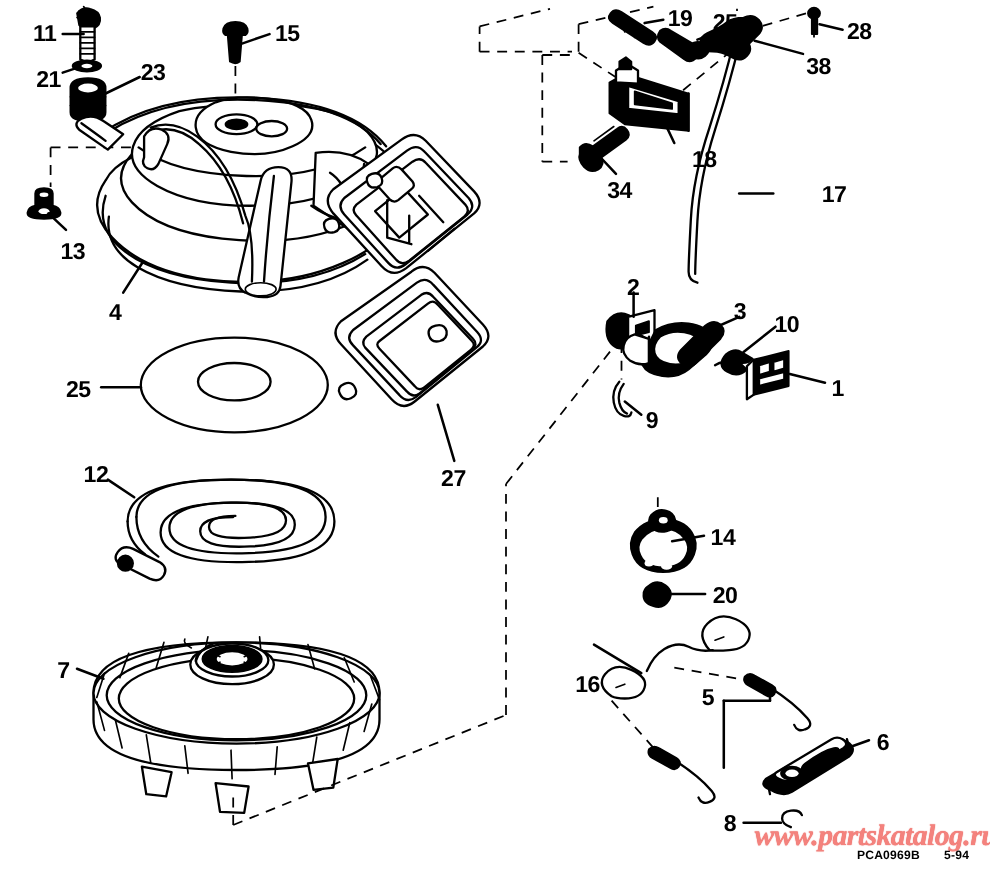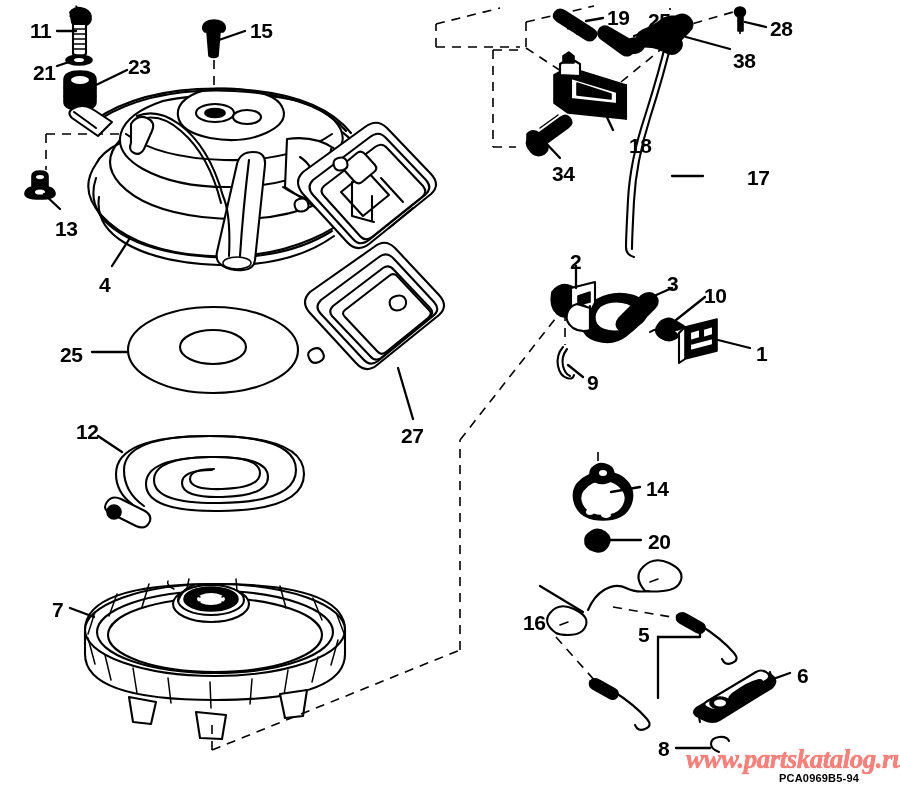--- a/index.html
+++ b/index.html
@@ -43,7 +43,7 @@
     white-space:nowrap;
     letter-spacing:0.2px;
   }
-  #drawing-code .rev{margin-left:0;}
+  #drawing-code .rev{margin-left:22px;}
 </style>
 </head>
 <body>

